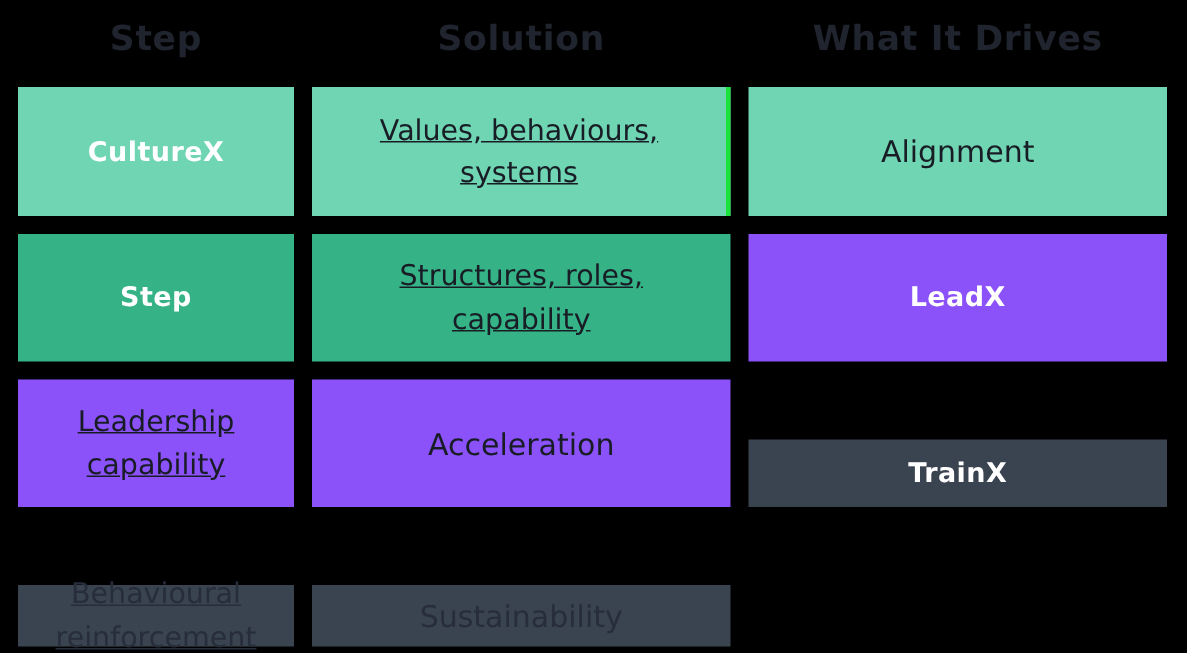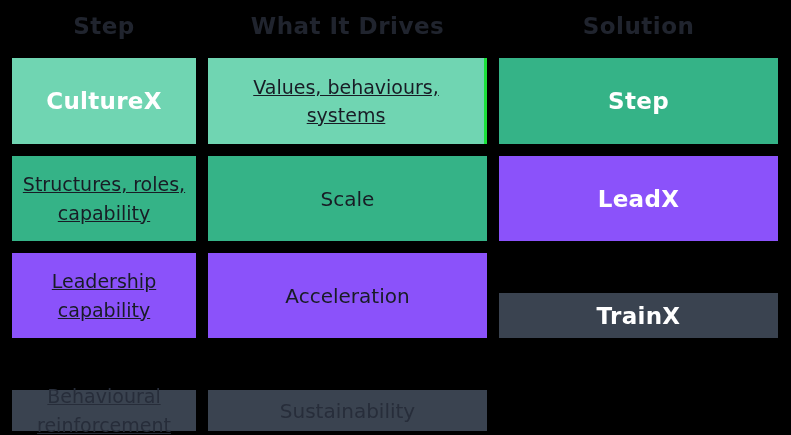--- a/index.html
+++ b/index.html
@@ -67,8 +67,8 @@
 <div class="grid">
 
   <div class="hdr">Step</div>
+  <div class="hdr">Solution</div>
   <div class="hdr">What It Drives</div>
-  <div class="hdr">Solution</div>
 
   <div class="cell step r0">
     <span>CultureX</span>

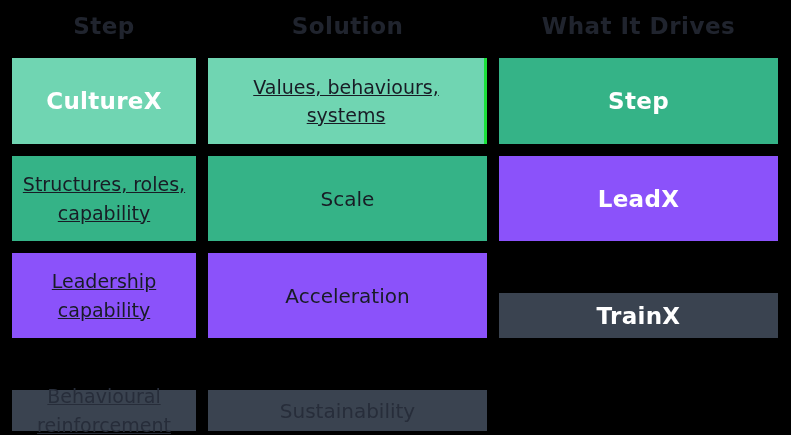--- a/index.html
+++ b/index.html
@@ -45,7 +45,7 @@
   .cell.step span {
     color: var(--step-text, #fff);
     font-weight: 700;
-    font-size: 23px;
+    font-size: 18px;
     letter-spacing: 0.3px;
   }
   .cell.sol span, .cell.drv span {

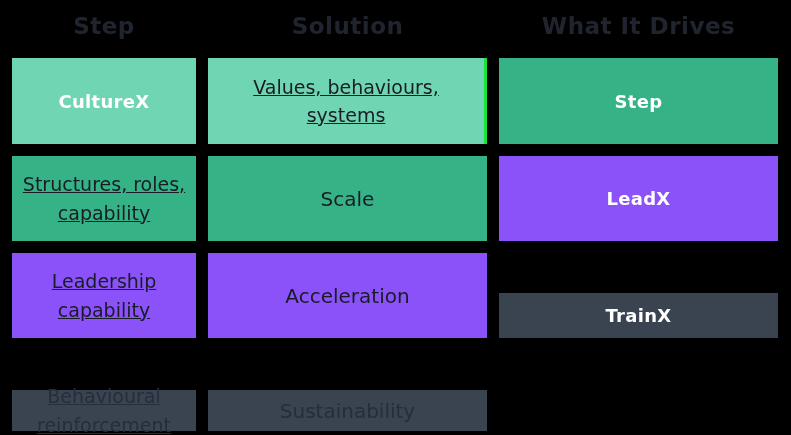--- a/index.html
+++ b/index.html
@@ -76,6 +76,9 @@
   <div class="cell sol r0">
     <span>Values, behaviours, systems</span>
   </div>
+  <div class="cell drv r0">
+    <span>Alignment</span>
+  </div>
 
   <div class="cell step r1">
     <span>Step</span>

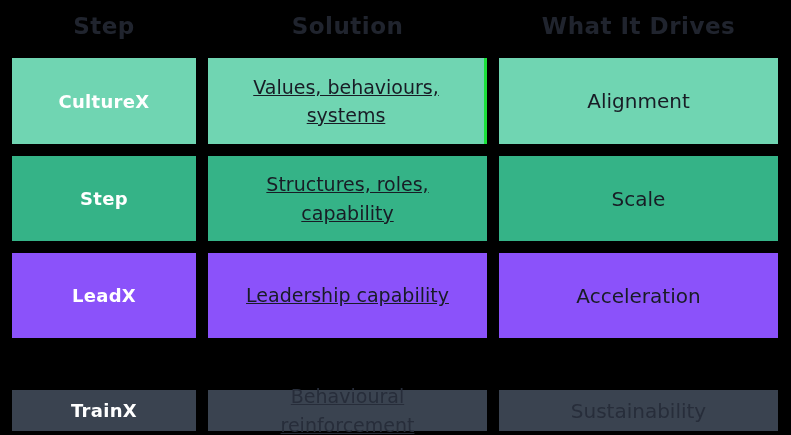--- a/index.html
+++ b/index.html
@@ -86,9 +86,6 @@
   <div class="cell sol r1">
     <span>Structures, roles, capability</span>
   </div>
-  <div class="cell drv r1">
-    <span>Scale</span>
-  </div>
 
   <div class="cell step r2">
     <span>LeadX</span>

